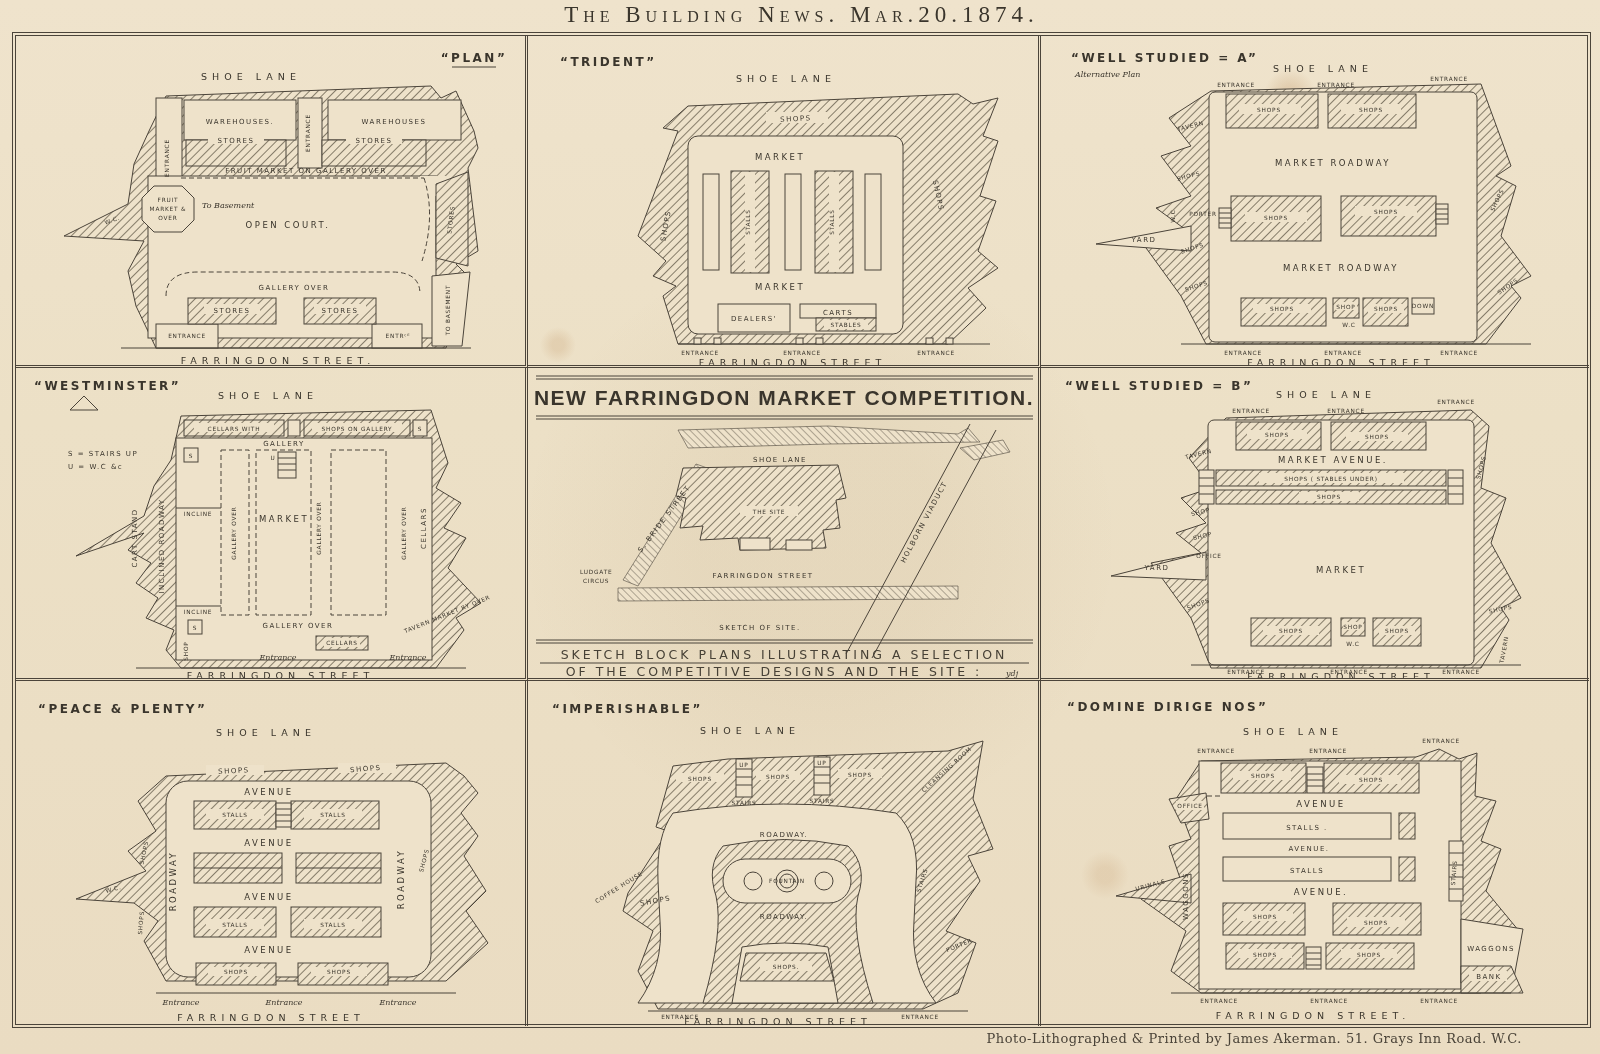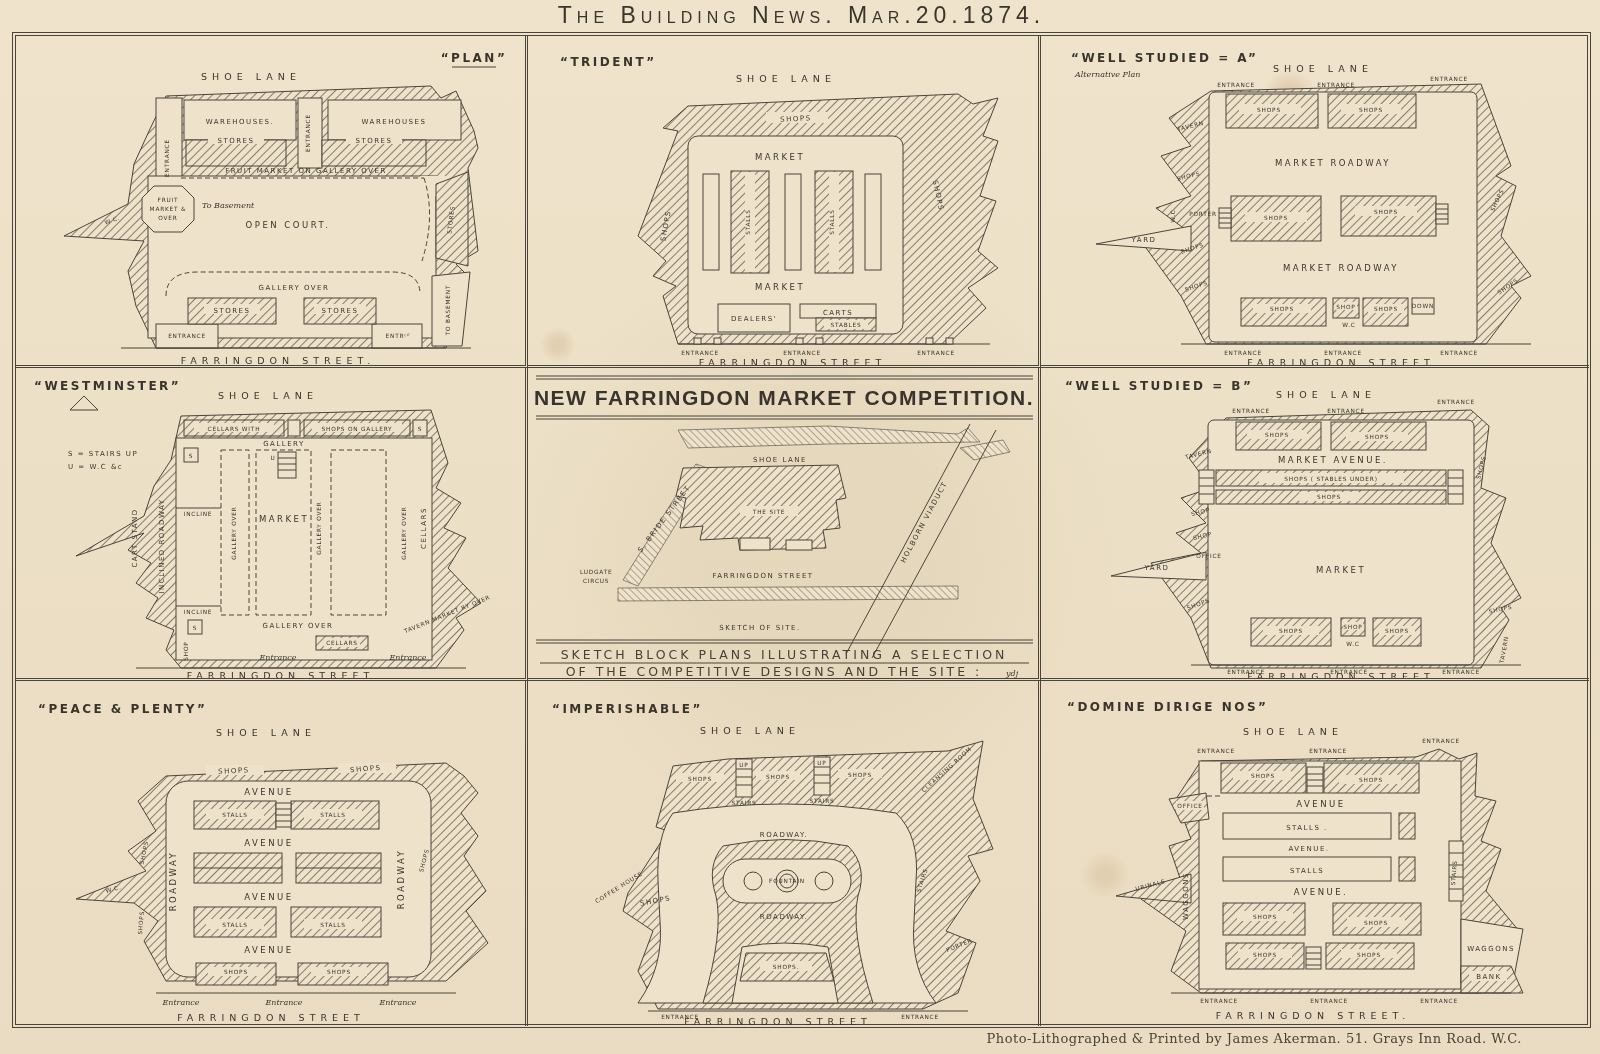--- a/index.html
+++ b/index.html
@@ -16,7 +16,7 @@
   }
   .masthead{
     position:absolute;top:2px;left:15px;width:1573px;text-align:center;
-    font-family:Liberation Sans, sans-serif;font-variant:small-caps;
+    font-family:Liberation Serif, serif;font-variant:small-caps;
     font-size:23px;letter-spacing:5px;color:#3a352c;
   }
   .frame{

